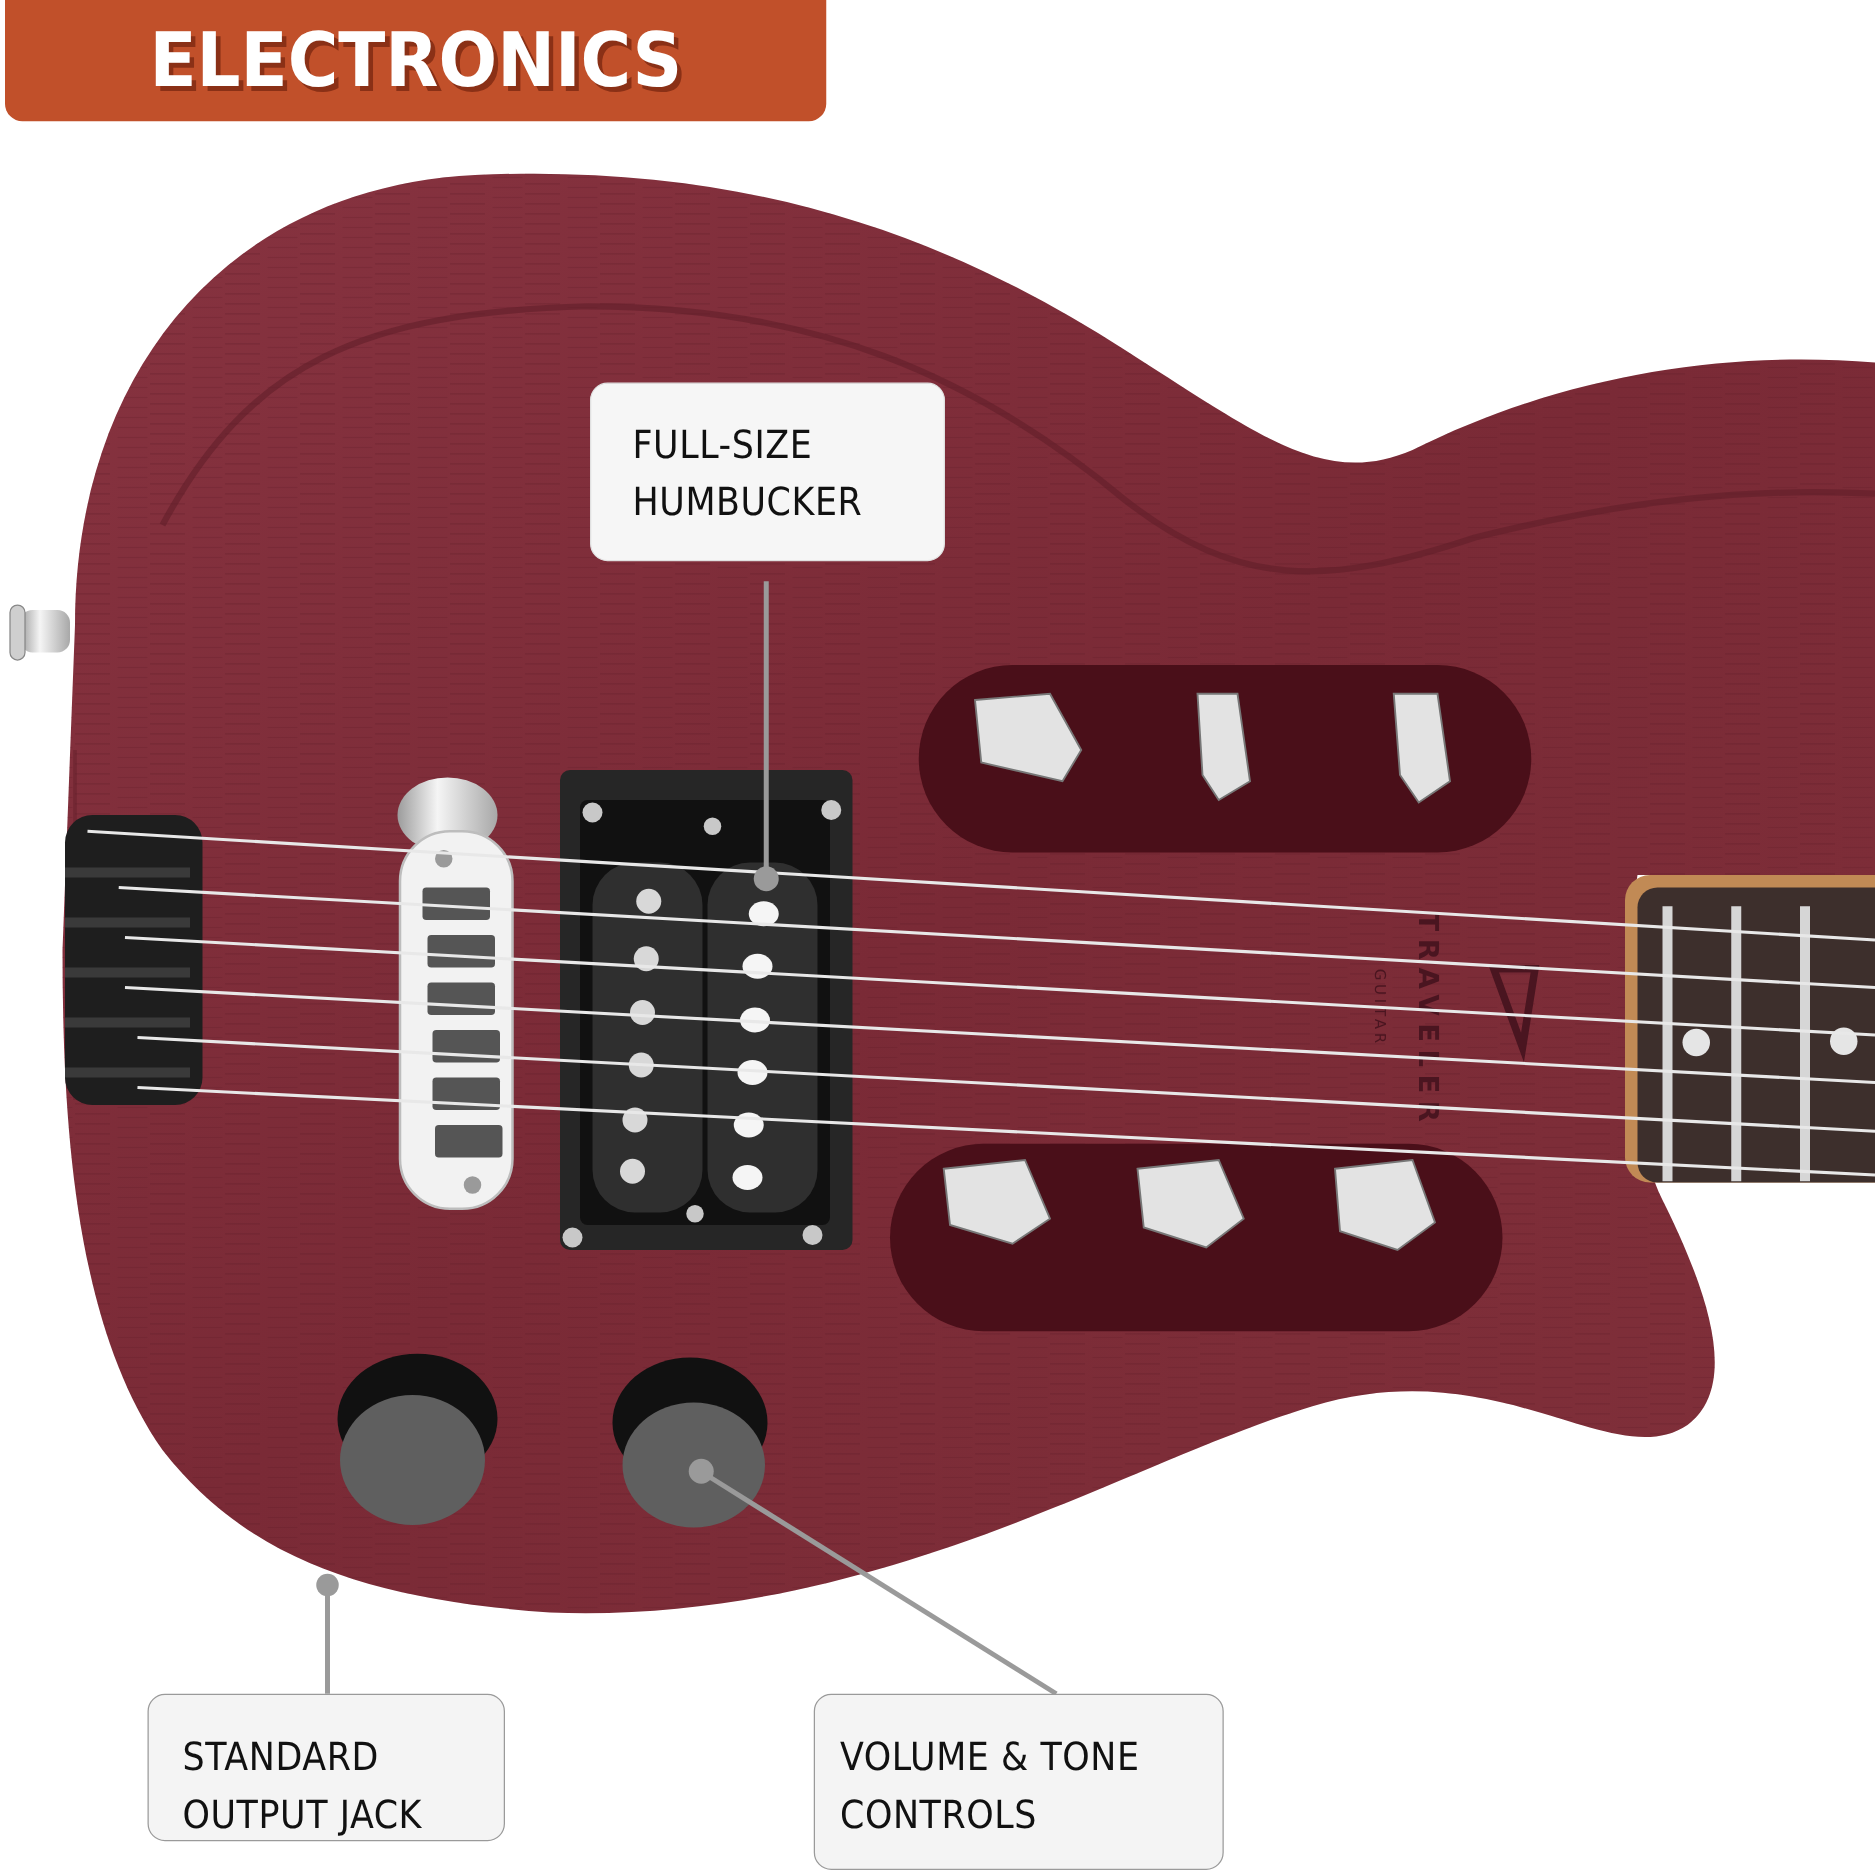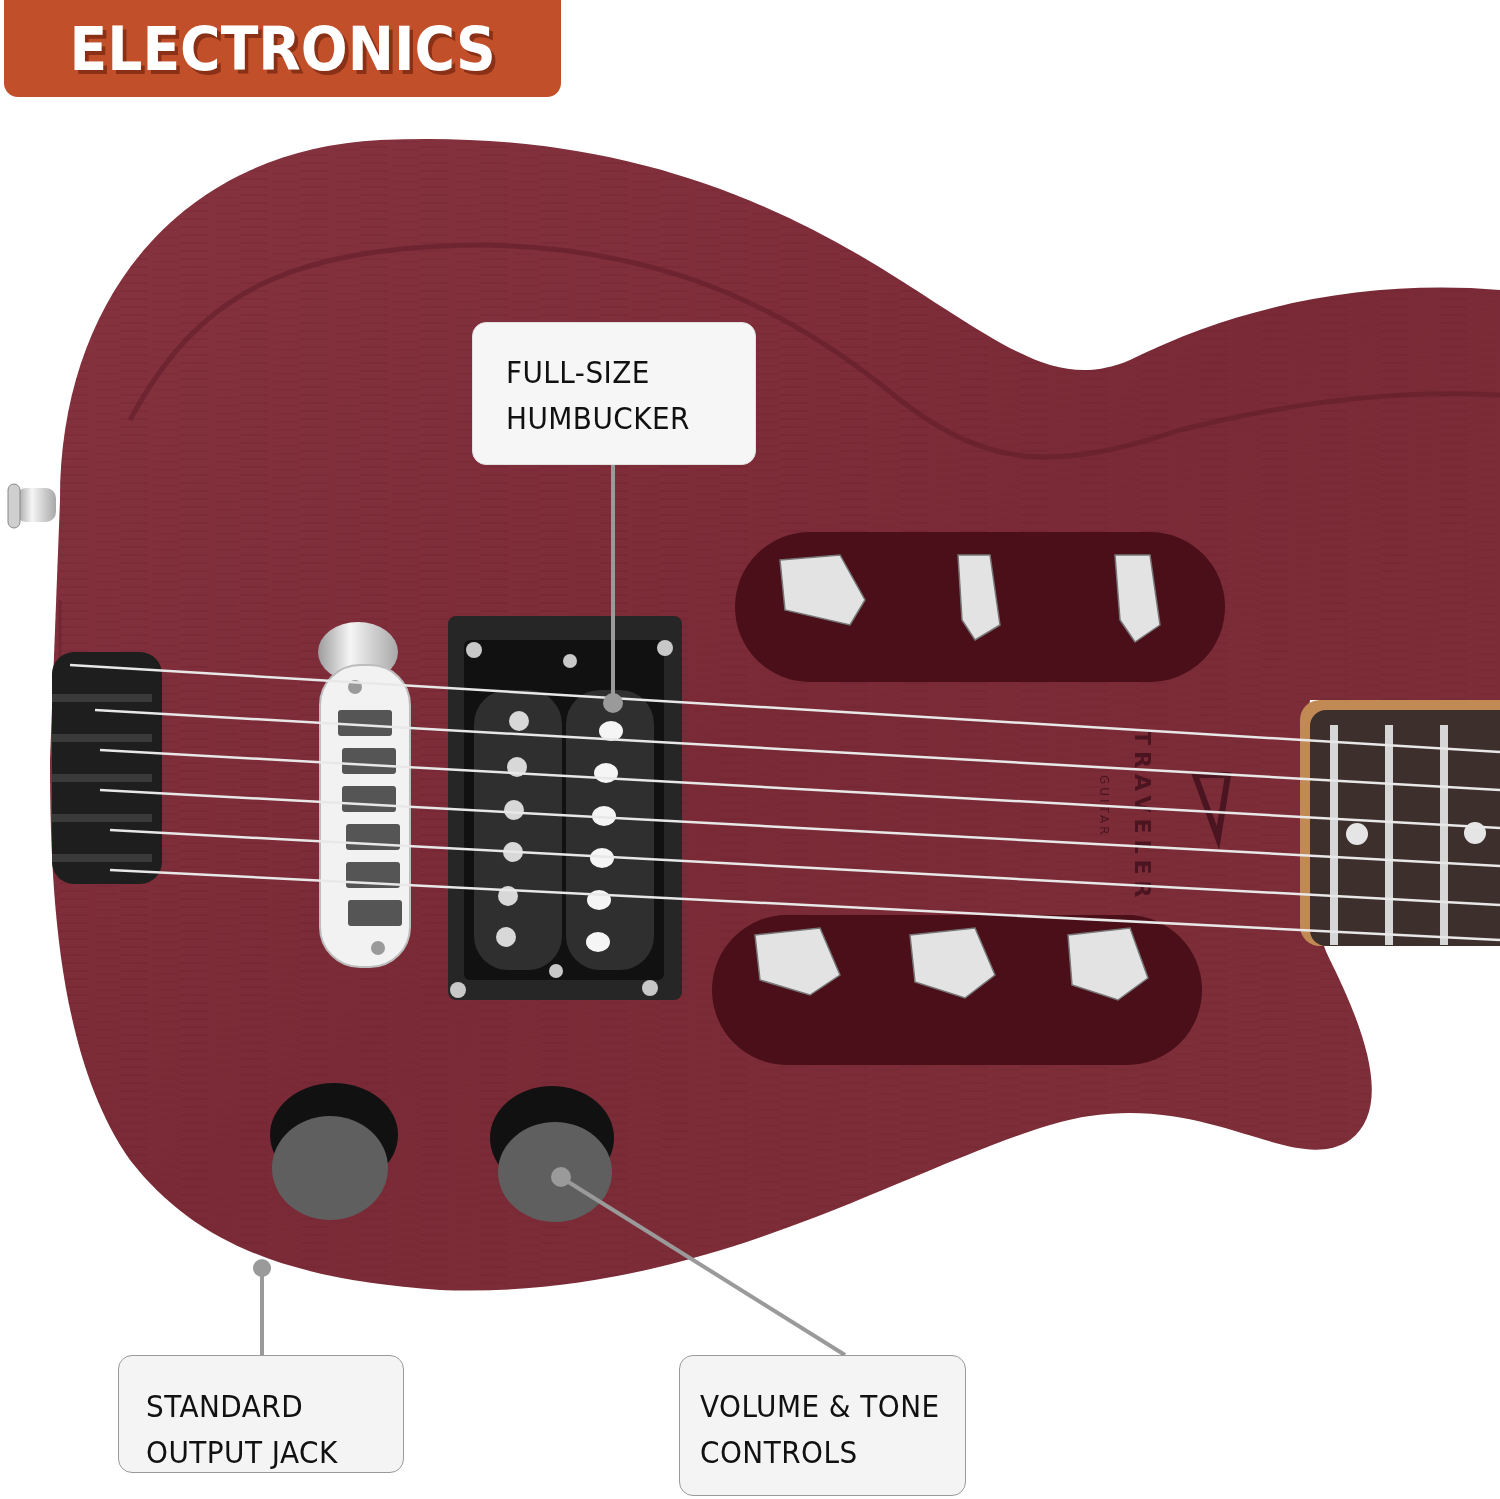--- a/index.html
+++ b/index.html
@@ -8,7 +8,7 @@
     .stage { position:absolute; left:0; top:0; width:1500px; height:1499px; }
     svg.art { position:absolute; left:0; top:0; }
 
-    .header-badge { position:absolute; left:4px; top:0; width:557px; height:97px;
+    .header-badge { position:absolute; left:4px; top:0; width:657px; height:97px;
       background:#c1502a; border-radius:0 0 14px 14px; display:flex; align-items:center; justify-content:center; }
     .header-badge span { color:#ffffff; font-family:"DejaVu Sans", sans-serif; font-weight:bold;
       font-size:60px; letter-spacing:0px; text-shadow:4px 4px 0 #8a3016; transform:scaleX(0.92); display:inline-block; }

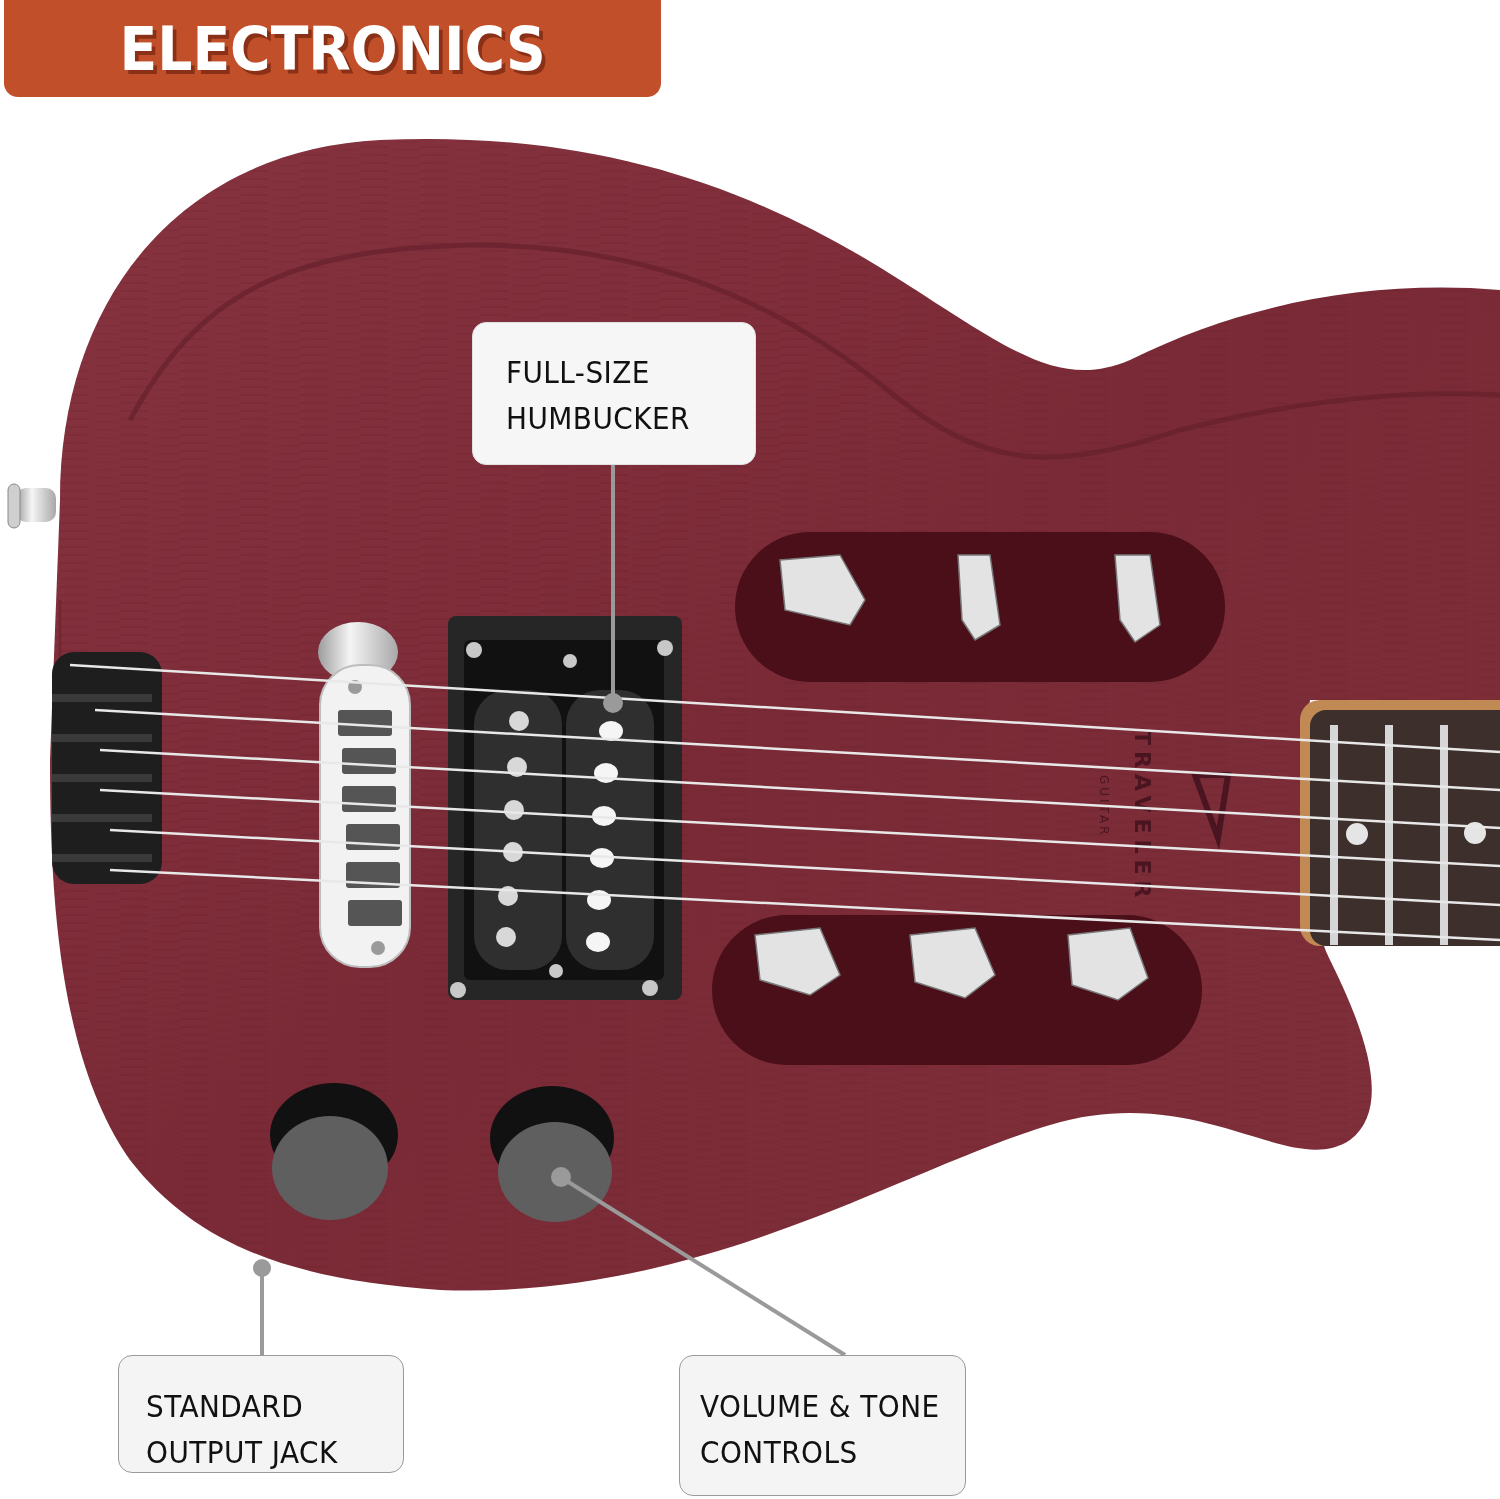--- a/index.html
+++ b/index.html
@@ -17,7 +17,7 @@
       box-sizing:border-box; color:#111; font-family:"DejaVu Sans", sans-serif; }
     .callout .line { display:block; font-size:31px; line-height:46px; letter-spacing:0.5px; white-space:nowrap;
       transform:scaleX(0.9); transform-origin:left center; }
-    #callout-humbucker { left:472px; top:322px; width:284px; height:143px; padding:26px 0 0 33px; background:#f6f6f6; border-color:#e0e0e0; }
+    #callout-humbucker { left:472px; top:306px; width:284px; height:143px; padding:26px 0 0 33px; background:#f6f6f6; border-color:#e0e0e0; }
     #callout-jack { left:118px; top:1355px; width:286px; height:118px; padding:27px 0 0 27px; }
     #callout-controls { left:679px; top:1355px; width:287px; height:141px; padding:27px 0 0 20px; }
   </style>

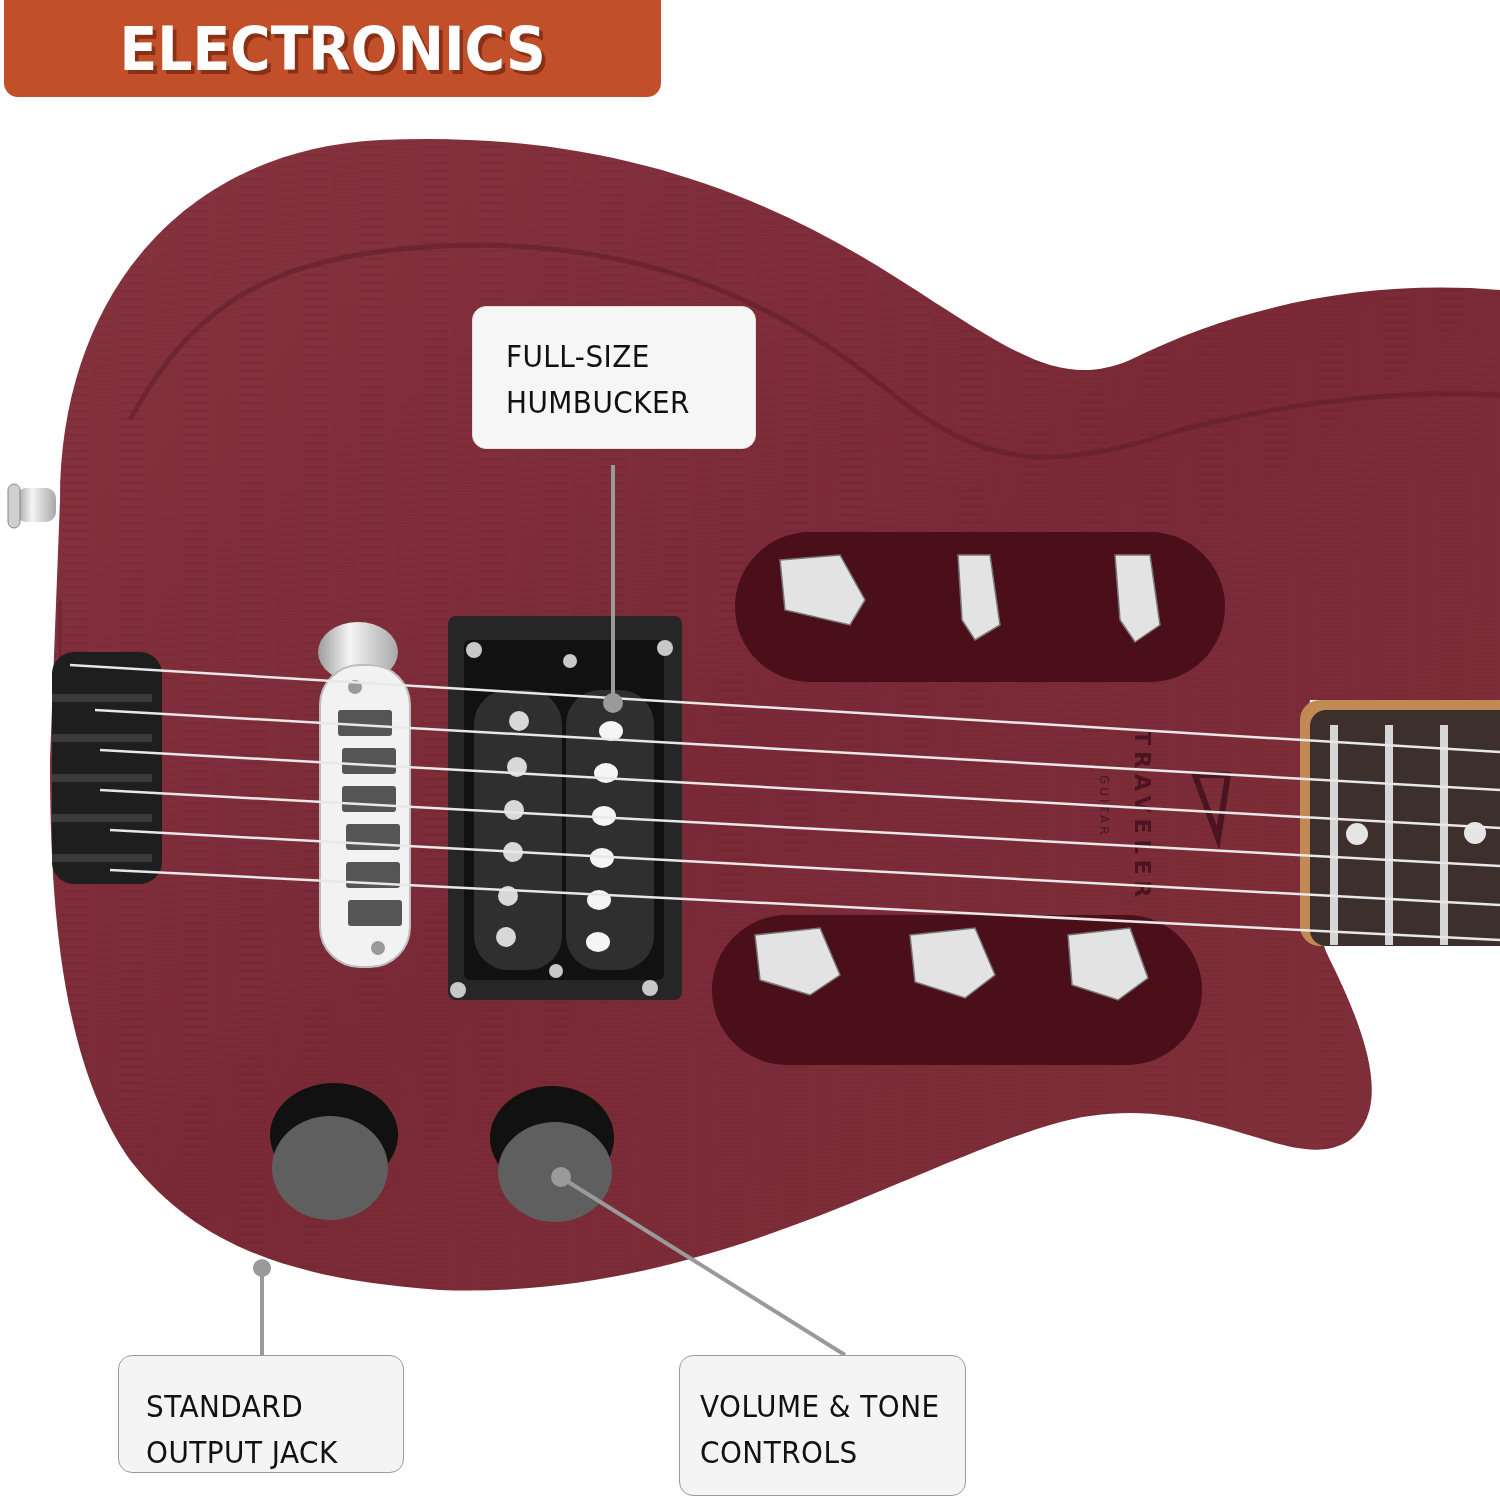--- a/index.html
+++ b/index.html
@@ -19,7 +19,7 @@
       transform:scaleX(0.9); transform-origin:left center; }
     #callout-humbucker { left:472px; top:306px; width:284px; height:143px; padding:26px 0 0 33px; background:#f6f6f6; border-color:#e0e0e0; }
     #callout-jack { left:118px; top:1355px; width:286px; height:118px; padding:27px 0 0 27px; }
-    #callout-controls { left:679px; top:1355px; width:287px; height:141px; padding:27px 0 0 20px; }
+    #callout-controls { left:651px; top:1355px; width:328px; height:141px; padding:27px 0 0 20px; }
   </style>
 </head>
 <body>

